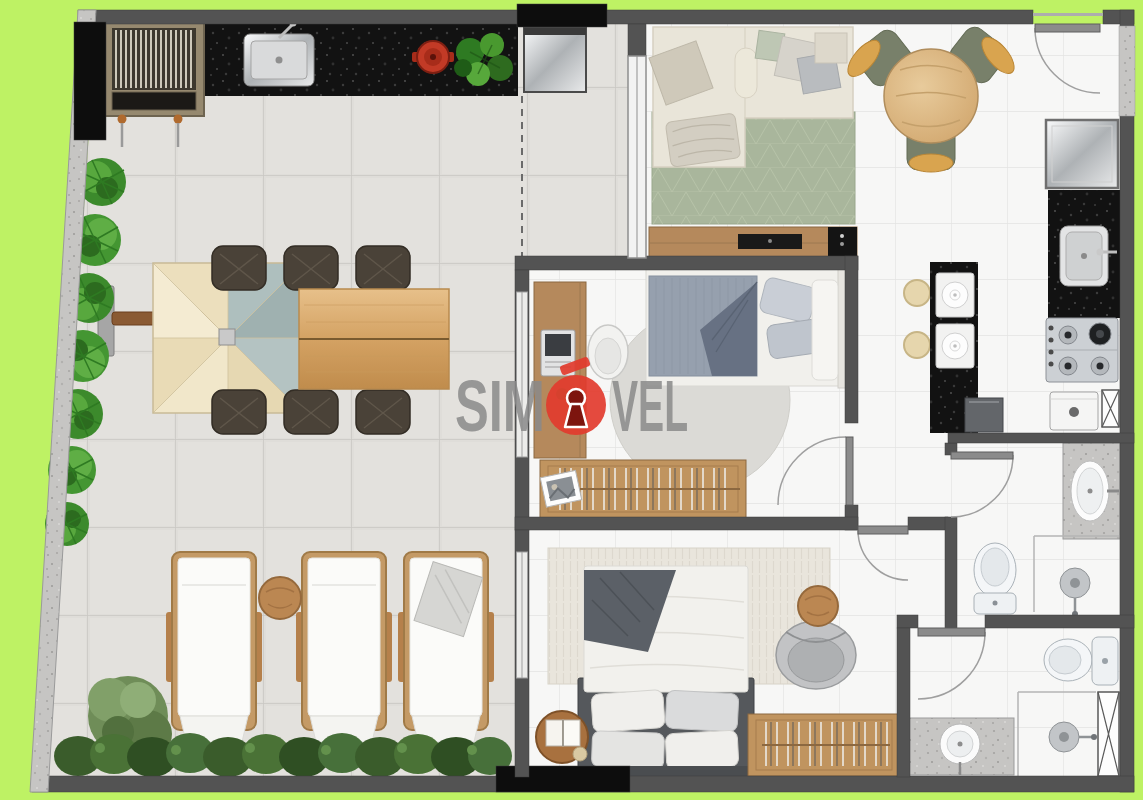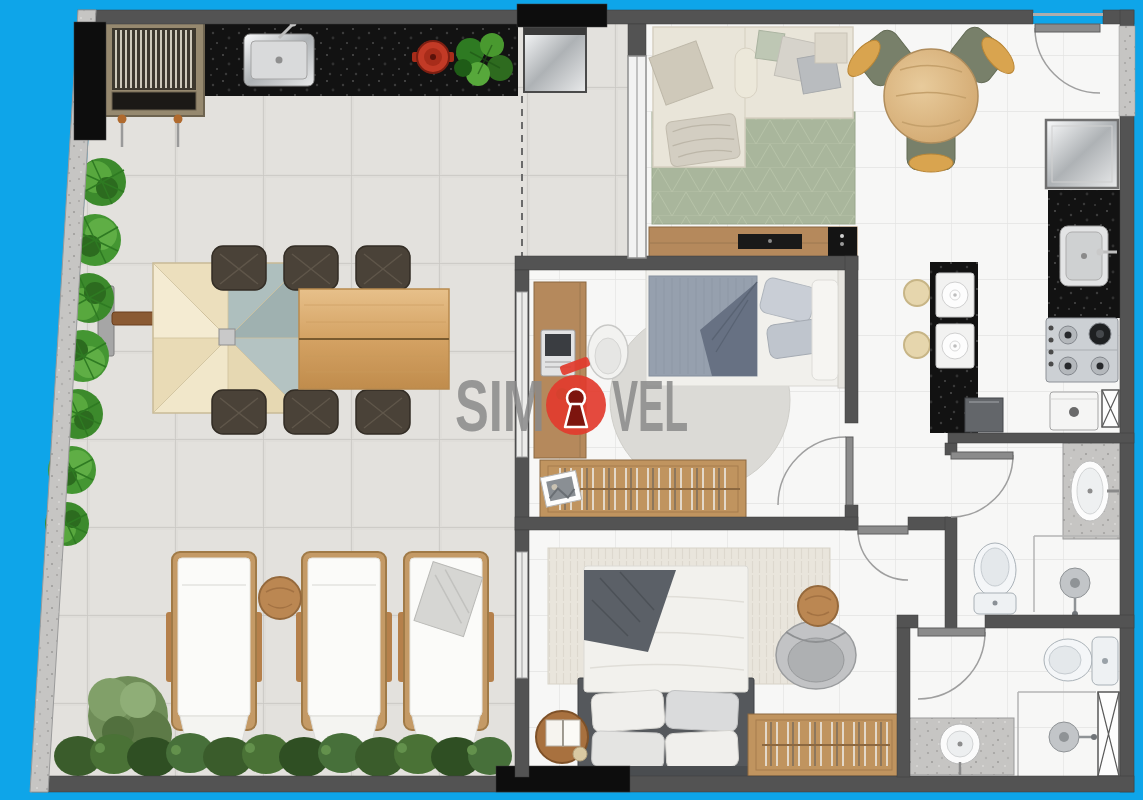--- a/index.html
+++ b/index.html
@@ -3,7 +3,7 @@
 <meta charset="utf-8">
 <style>
   html,body{margin:0;padding:0;background:#ffffff;}
-  .stage{position:relative;width:1143px;height:800px;overflow:hidden;background:#0ea5e9;
+  .stage{position:relative;width:1143px;height:800px;overflow:hidden;background:#bef264;
          font-family:"Liberation Sans", sans-serif;}
   svg{position:absolute;left:0;top:0;display:block;}
   text.wm{font-family:"Liberation Sans", sans-serif;font-weight:bold;}

